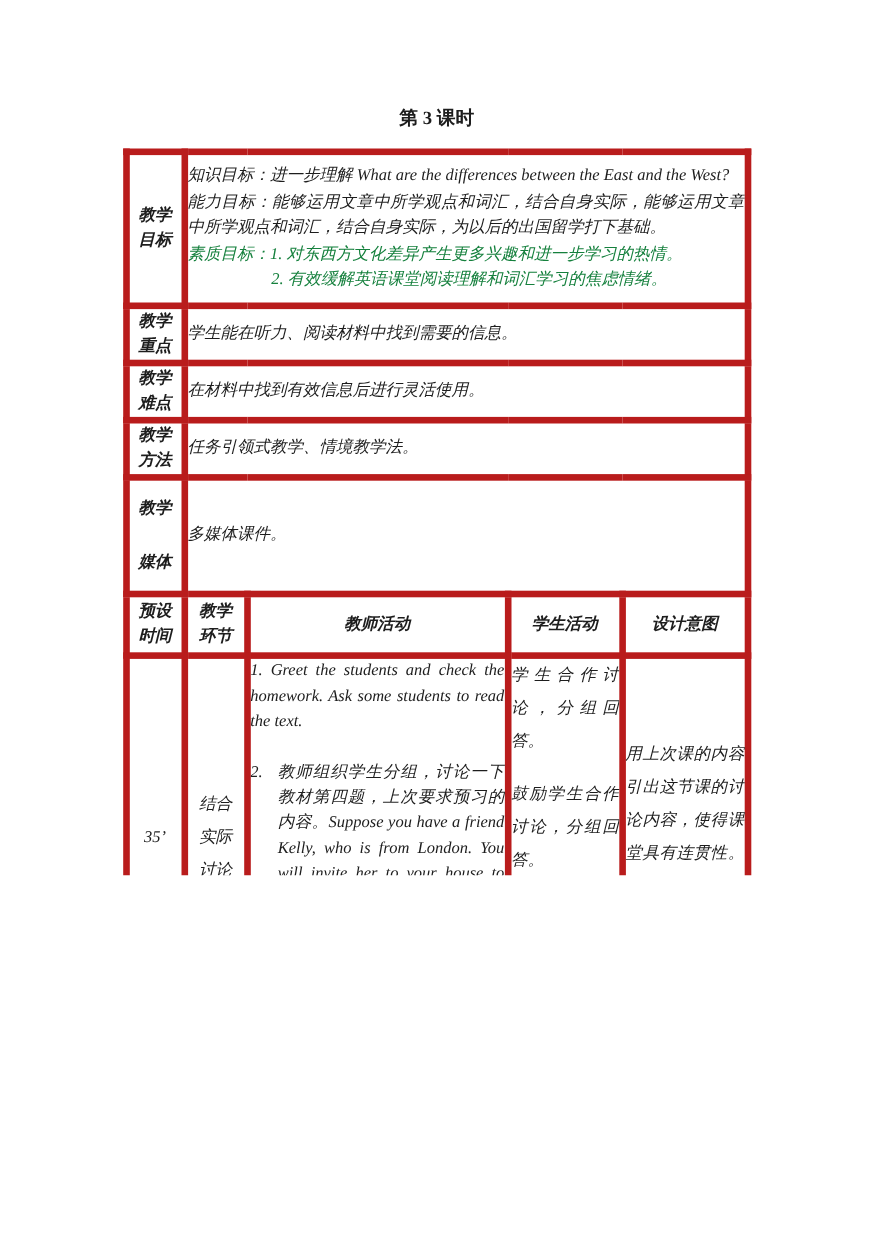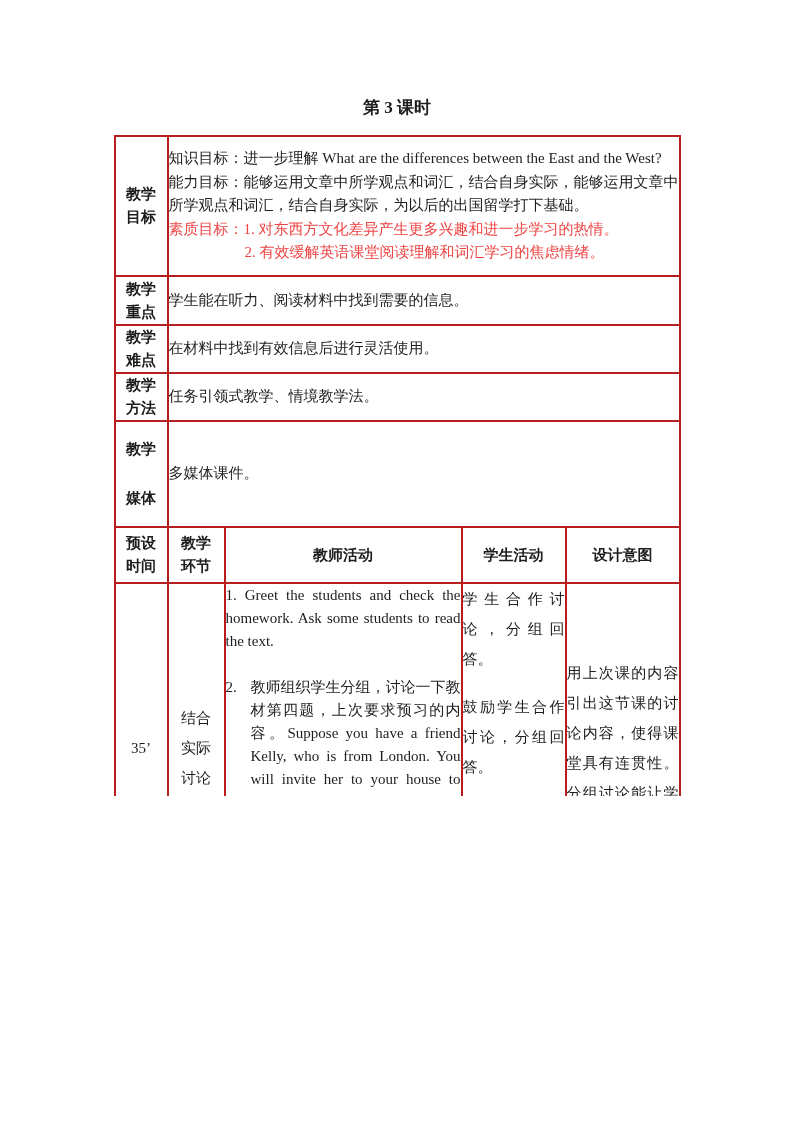--- a/index.html
+++ b/index.html
@@ -28,11 +28,12 @@
     table-layout: fixed;
   }
   table.lesson td {
-    border: 2px solid #b91c1c;
+    border: 6px solid #b91c1c;
     font-size: 15px;
     color: #1d1d1d;
     padding: 0;
     overflow: hidden;
+    font-style: italic;
   }
   
   tr.r-goals  { height: 140px; }

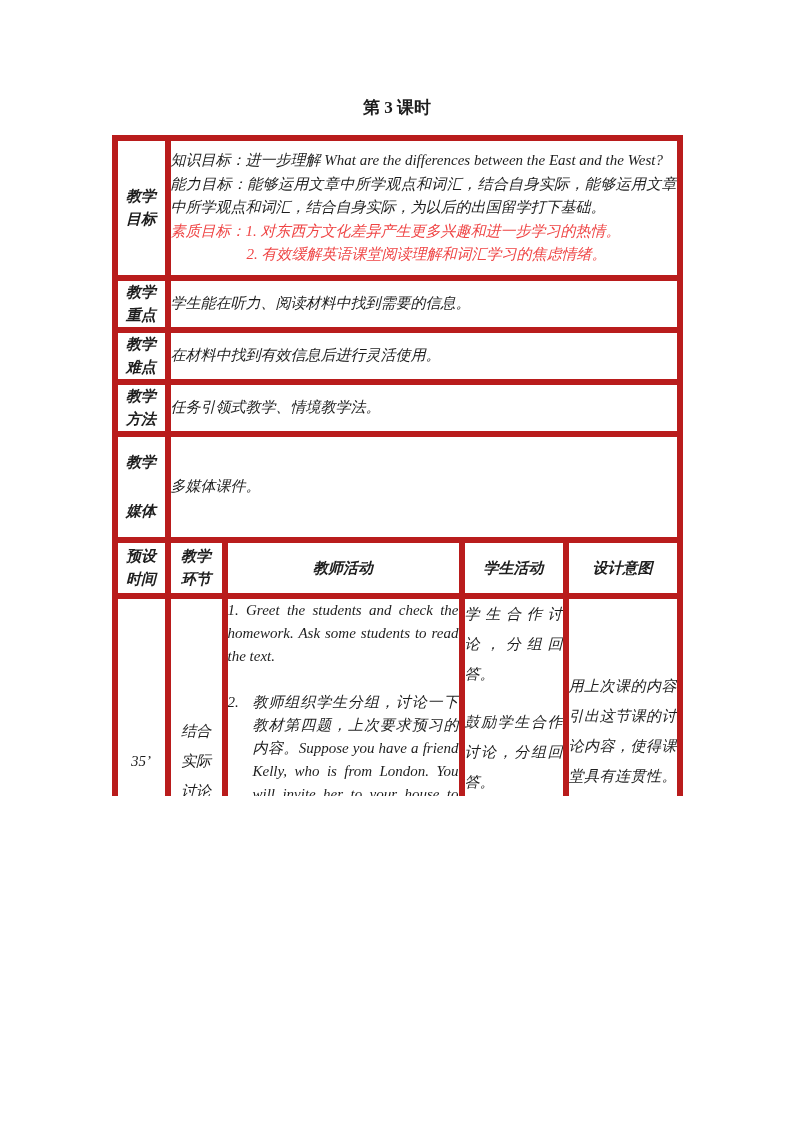--- a/index.html
+++ b/index.html
@@ -62,7 +62,7 @@
     text-align: left;
   }
   .goals-cell p { margin: 0; text-align: justify; }
-  .red { color: #ef4444; }
+  .red { color: #15803d; }
   .q2-indent { padding-left: 76px; }
 
   .section-title-cell {

